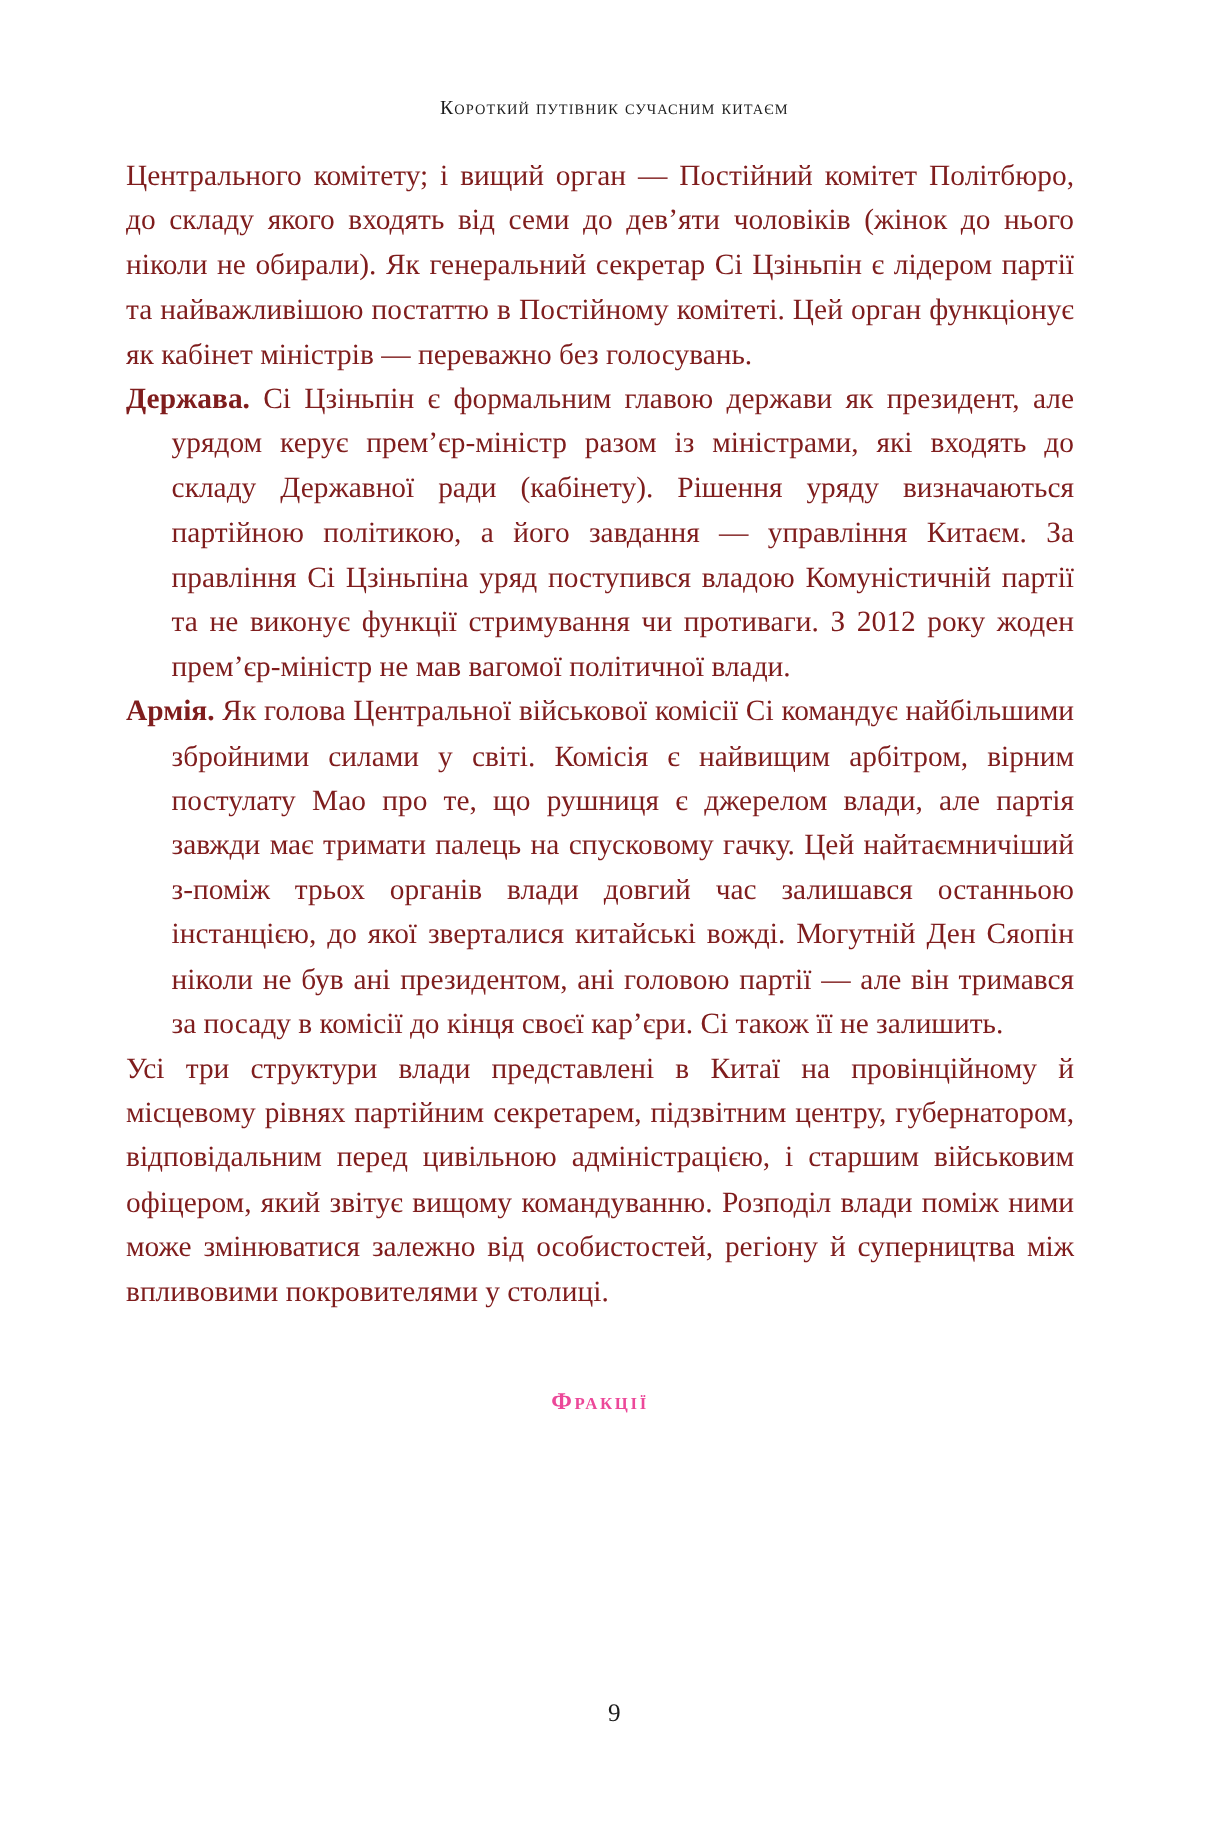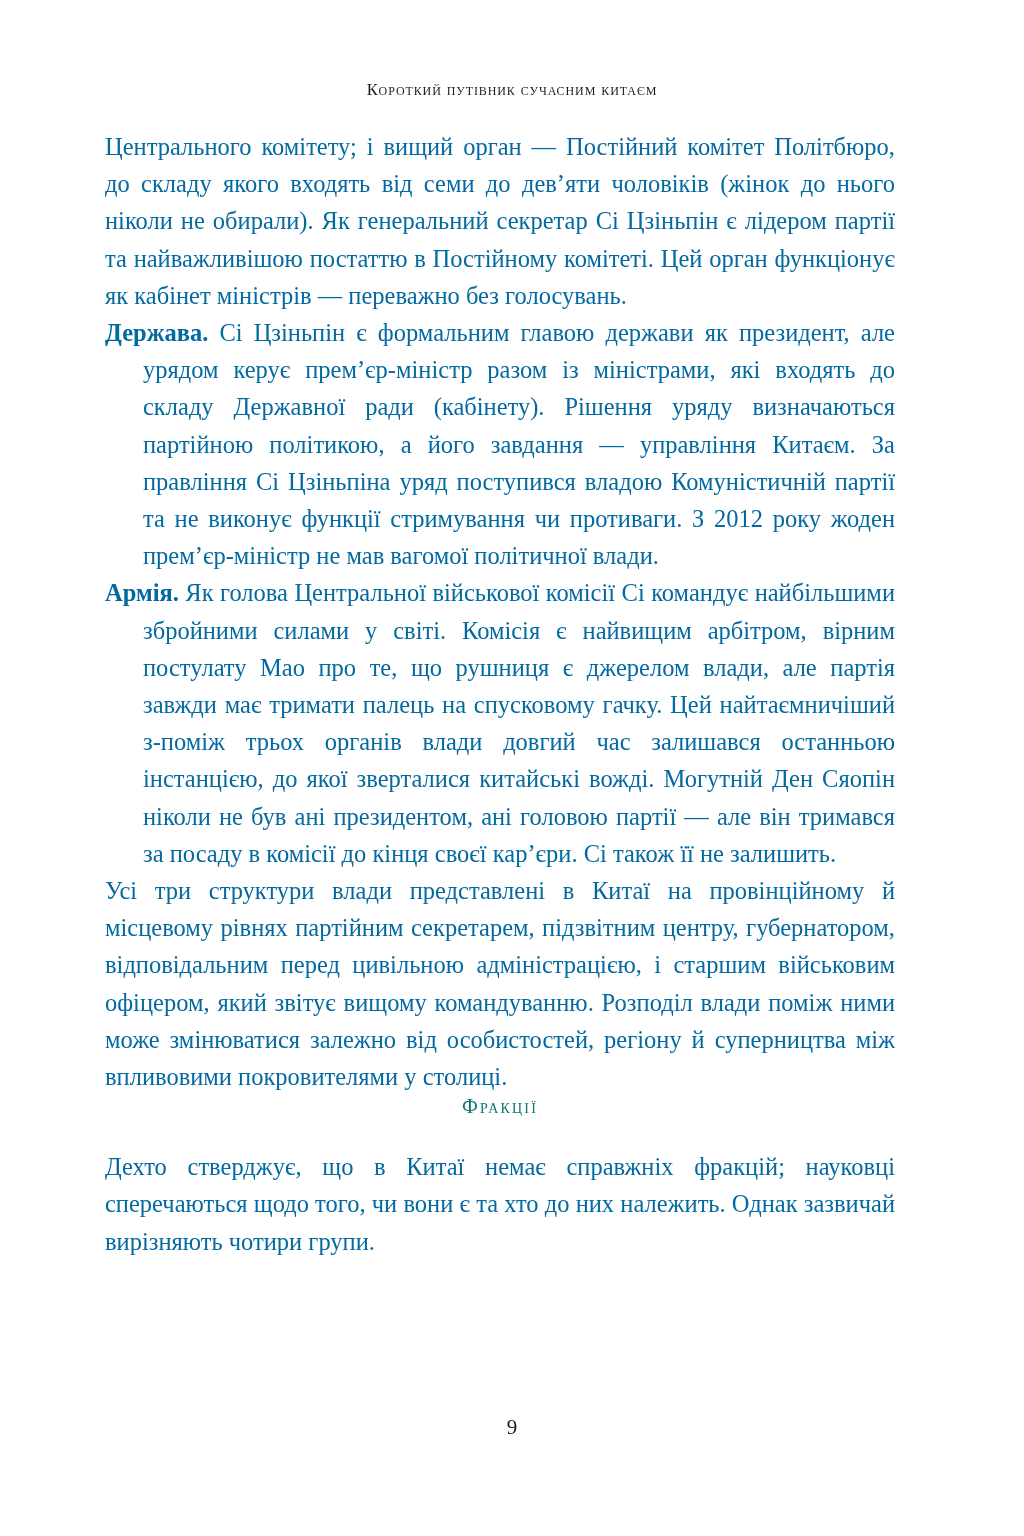--- a/index.html
+++ b/index.html
@@ -49,7 +49,7 @@
     line-height: 37.2px;
     text-align: justify;
     text-justify: inter-word;
-    color: #0369a1;
+    color: #7f1d1d;
     hyphens: manual;
   }
   .hang {

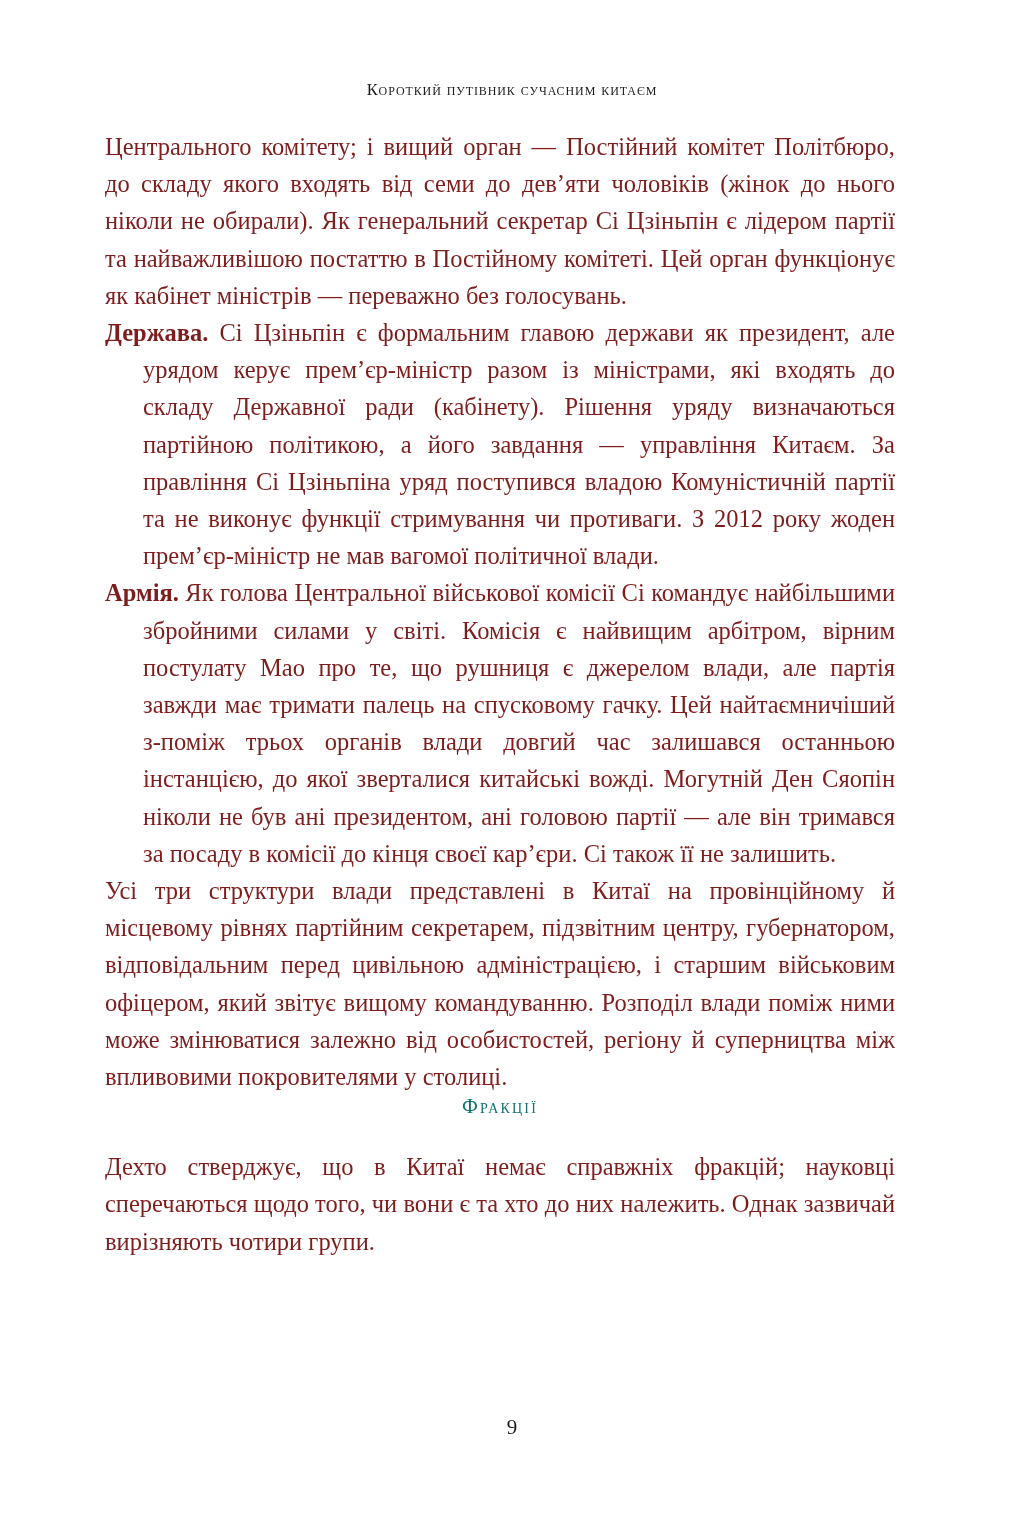--- a/index.html
+++ b/index.html
@@ -61,14 +61,15 @@
     margin-top: 32px;
   }
   .section-title {
+    margin-top: 62px;
     margin-bottom: 30px;
     text-align: center;
     font-size: 20px;
-    font-weight: normal;
+    font-weight: bold;
     letter-spacing: 2.2px;
     font-variant: small-caps;
     text-transform: lowercase;
-    color: #0f766e;
+    color: #ec4899;
   }
   .section-title::first-letter {
     text-transform: uppercase;

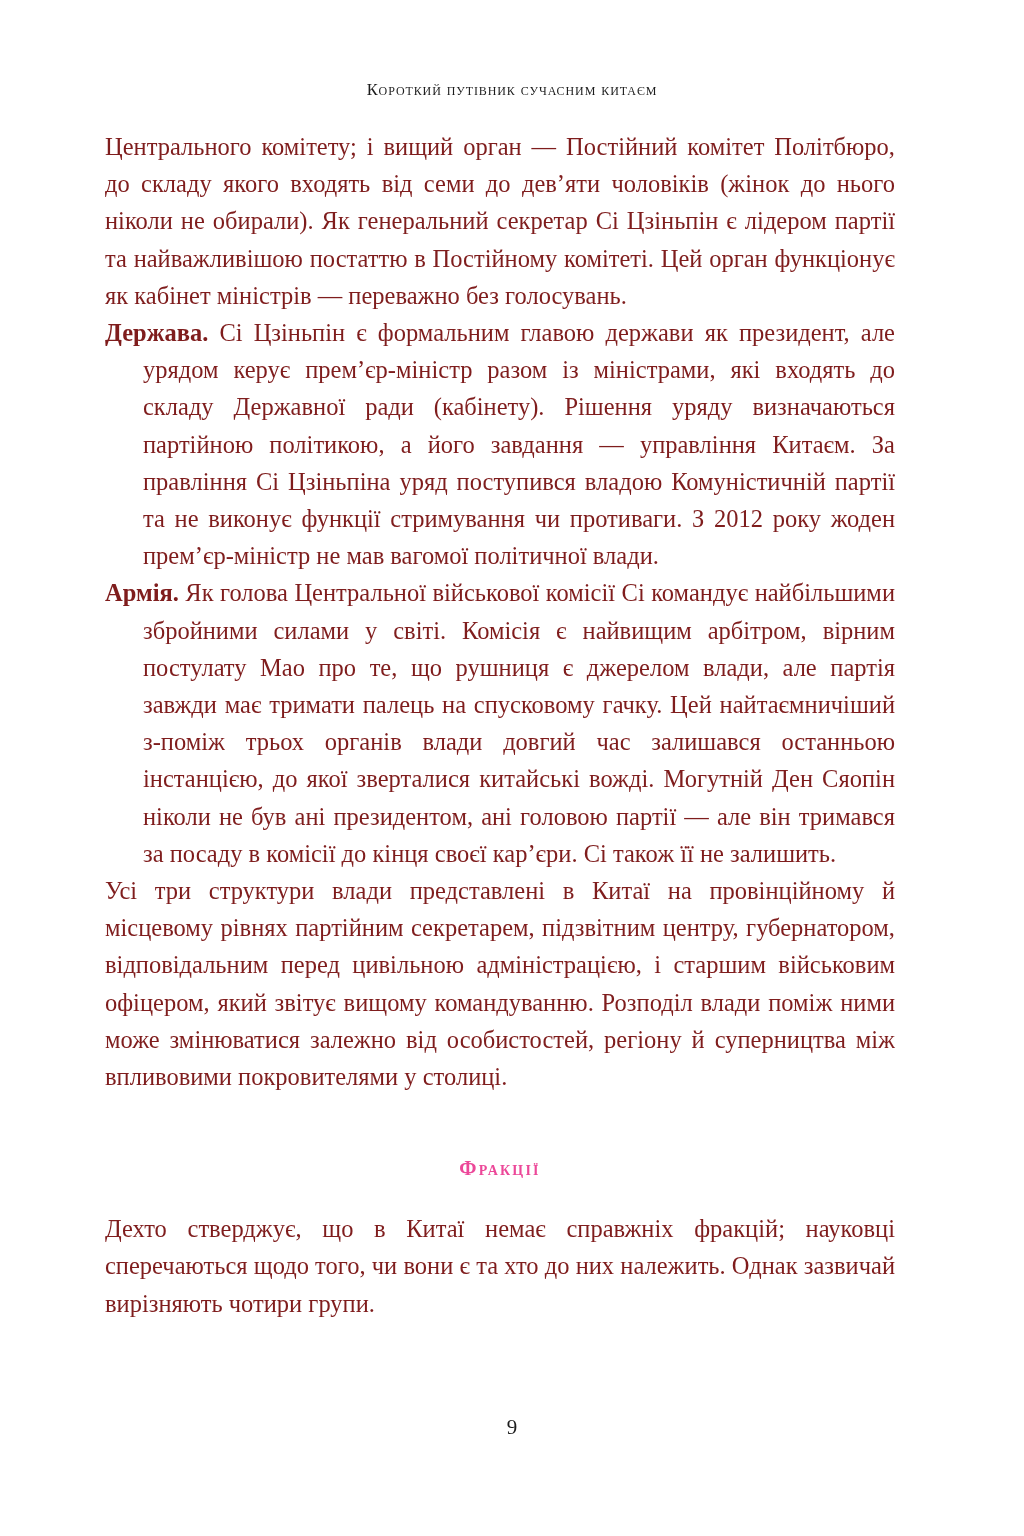--- a/index.html
+++ b/index.html
@@ -111,9 +111,6 @@
 
     <div class="section-title">Фракції</div>
 
-    <p>
-      <span>Дехто стверджує, що в Китаї немає справжніх фракцій; науковці сперечаються щодо того, чи вони є та хто до них належить. Однак зазвичай вирізняють чотири групи.</span>
-    </p>
 
   </div>
 

